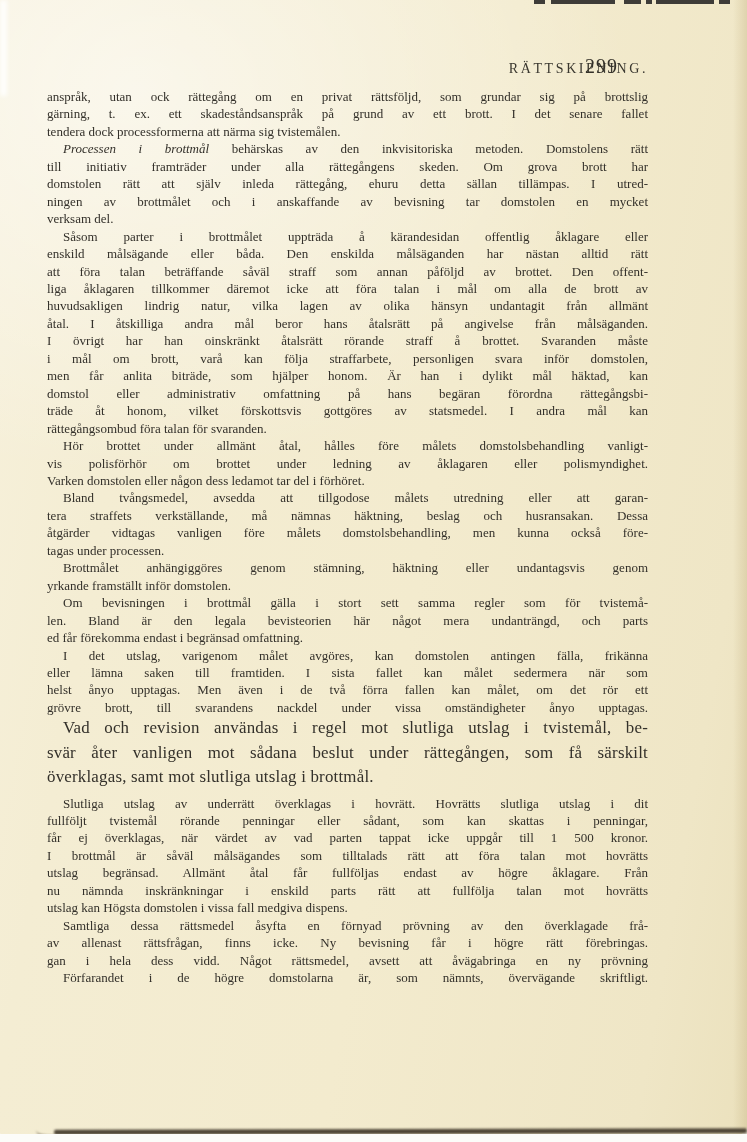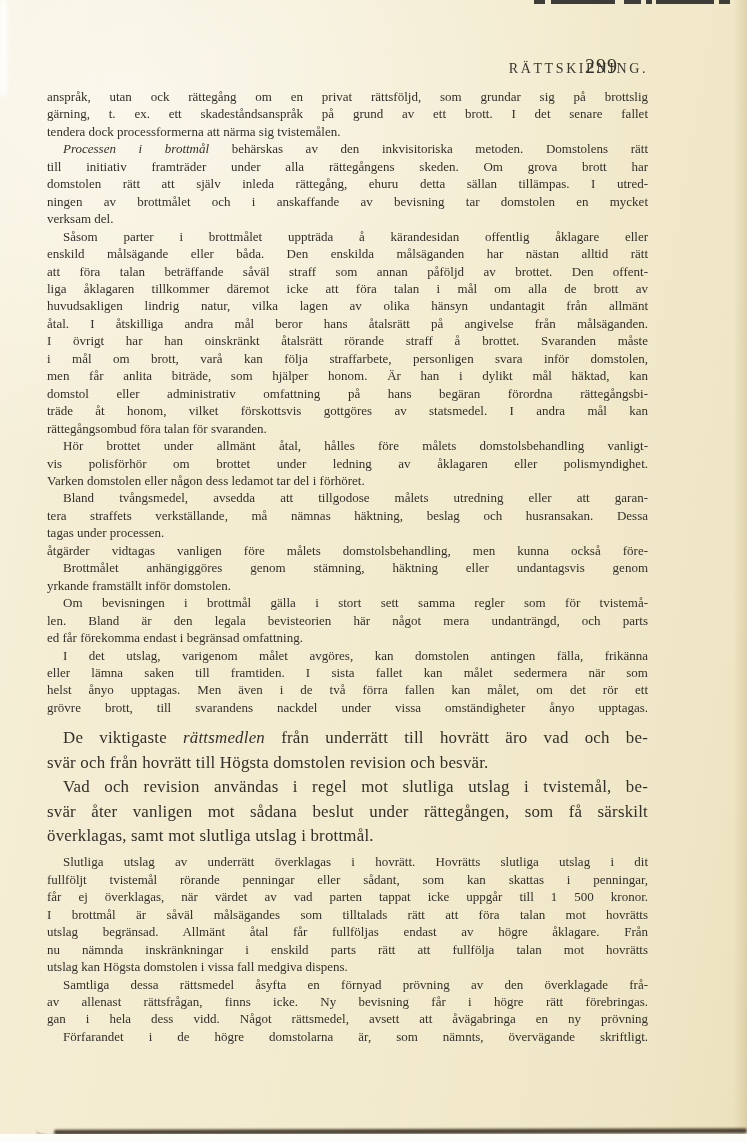--- a/index.html
+++ b/index.html
@@ -155,8 +155,8 @@
         <div class="para small indent">
           <div class="line"><span>Bland tvångsmedel, avsedda att tillgodose målets utredning eller att garan-</span></div>
           <div class="line"><span>tera straffets verkställande, må nämnas häktning, beslag och husransakan.  Dessa</span></div>
+          <div class="line"><span>åtgärder vidtagas vanligen före målets domstolsbehandling, men kunna också före-</span></div>
           <div class="line no-stretch"><span>tagas under processen.</span></div>
-          <div class="line"><span>åtgärder vidtagas vanligen före målets domstolsbehandling, men kunna också före-</span></div>
         </div>
         <div class="para small indent">
           <div class="line"><span>Brottmålet anhängiggöres genom stämning, häktning eller undantagsvis genom</span></div>

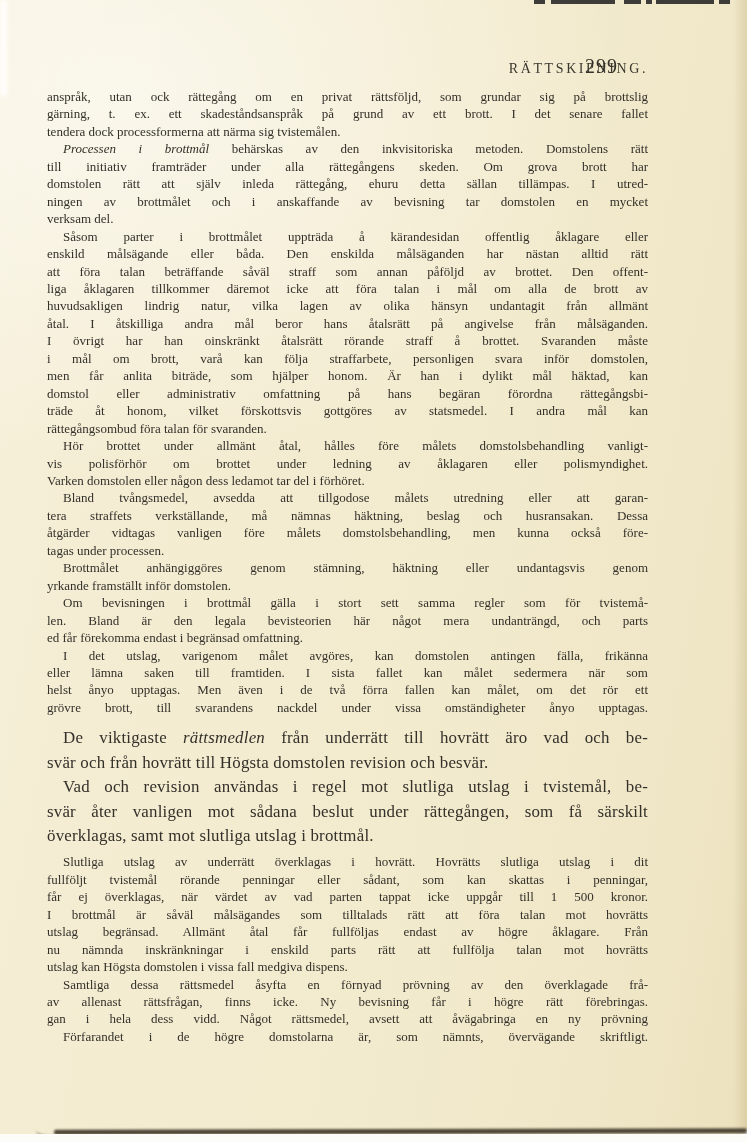--- a/index.html
+++ b/index.html
@@ -173,10 +173,6 @@
           <div class="line"><span>helst ånyo upptagas.  Men även i de två förra fallen kan målet, om det rör ett</span></div>
           <div class="line"><span>grövre brott, till svarandens nackdel under vissa omständigheter ånyo upptagas.</span></div>
         </div>
-        <div class="para large indent gap-large">
-          <div class="line"><span>De viktigaste </span><span class="it">rättsmedlen</span><span> från underrätt till hovrätt äro vad och be-</span></div>
-          <div class="line no-stretch"><span>svär och från hovrätt till Högsta domstolen revision och besvär.</span></div>
-        </div>
         <div class="para large indent">
           <div class="line"><span>Vad och revision användas i regel mot slutliga utslag i tvistemål, be-</span></div>
           <div class="line"><span>svär åter vanligen mot sådana beslut under rättegången, som få särskilt</span></div>

